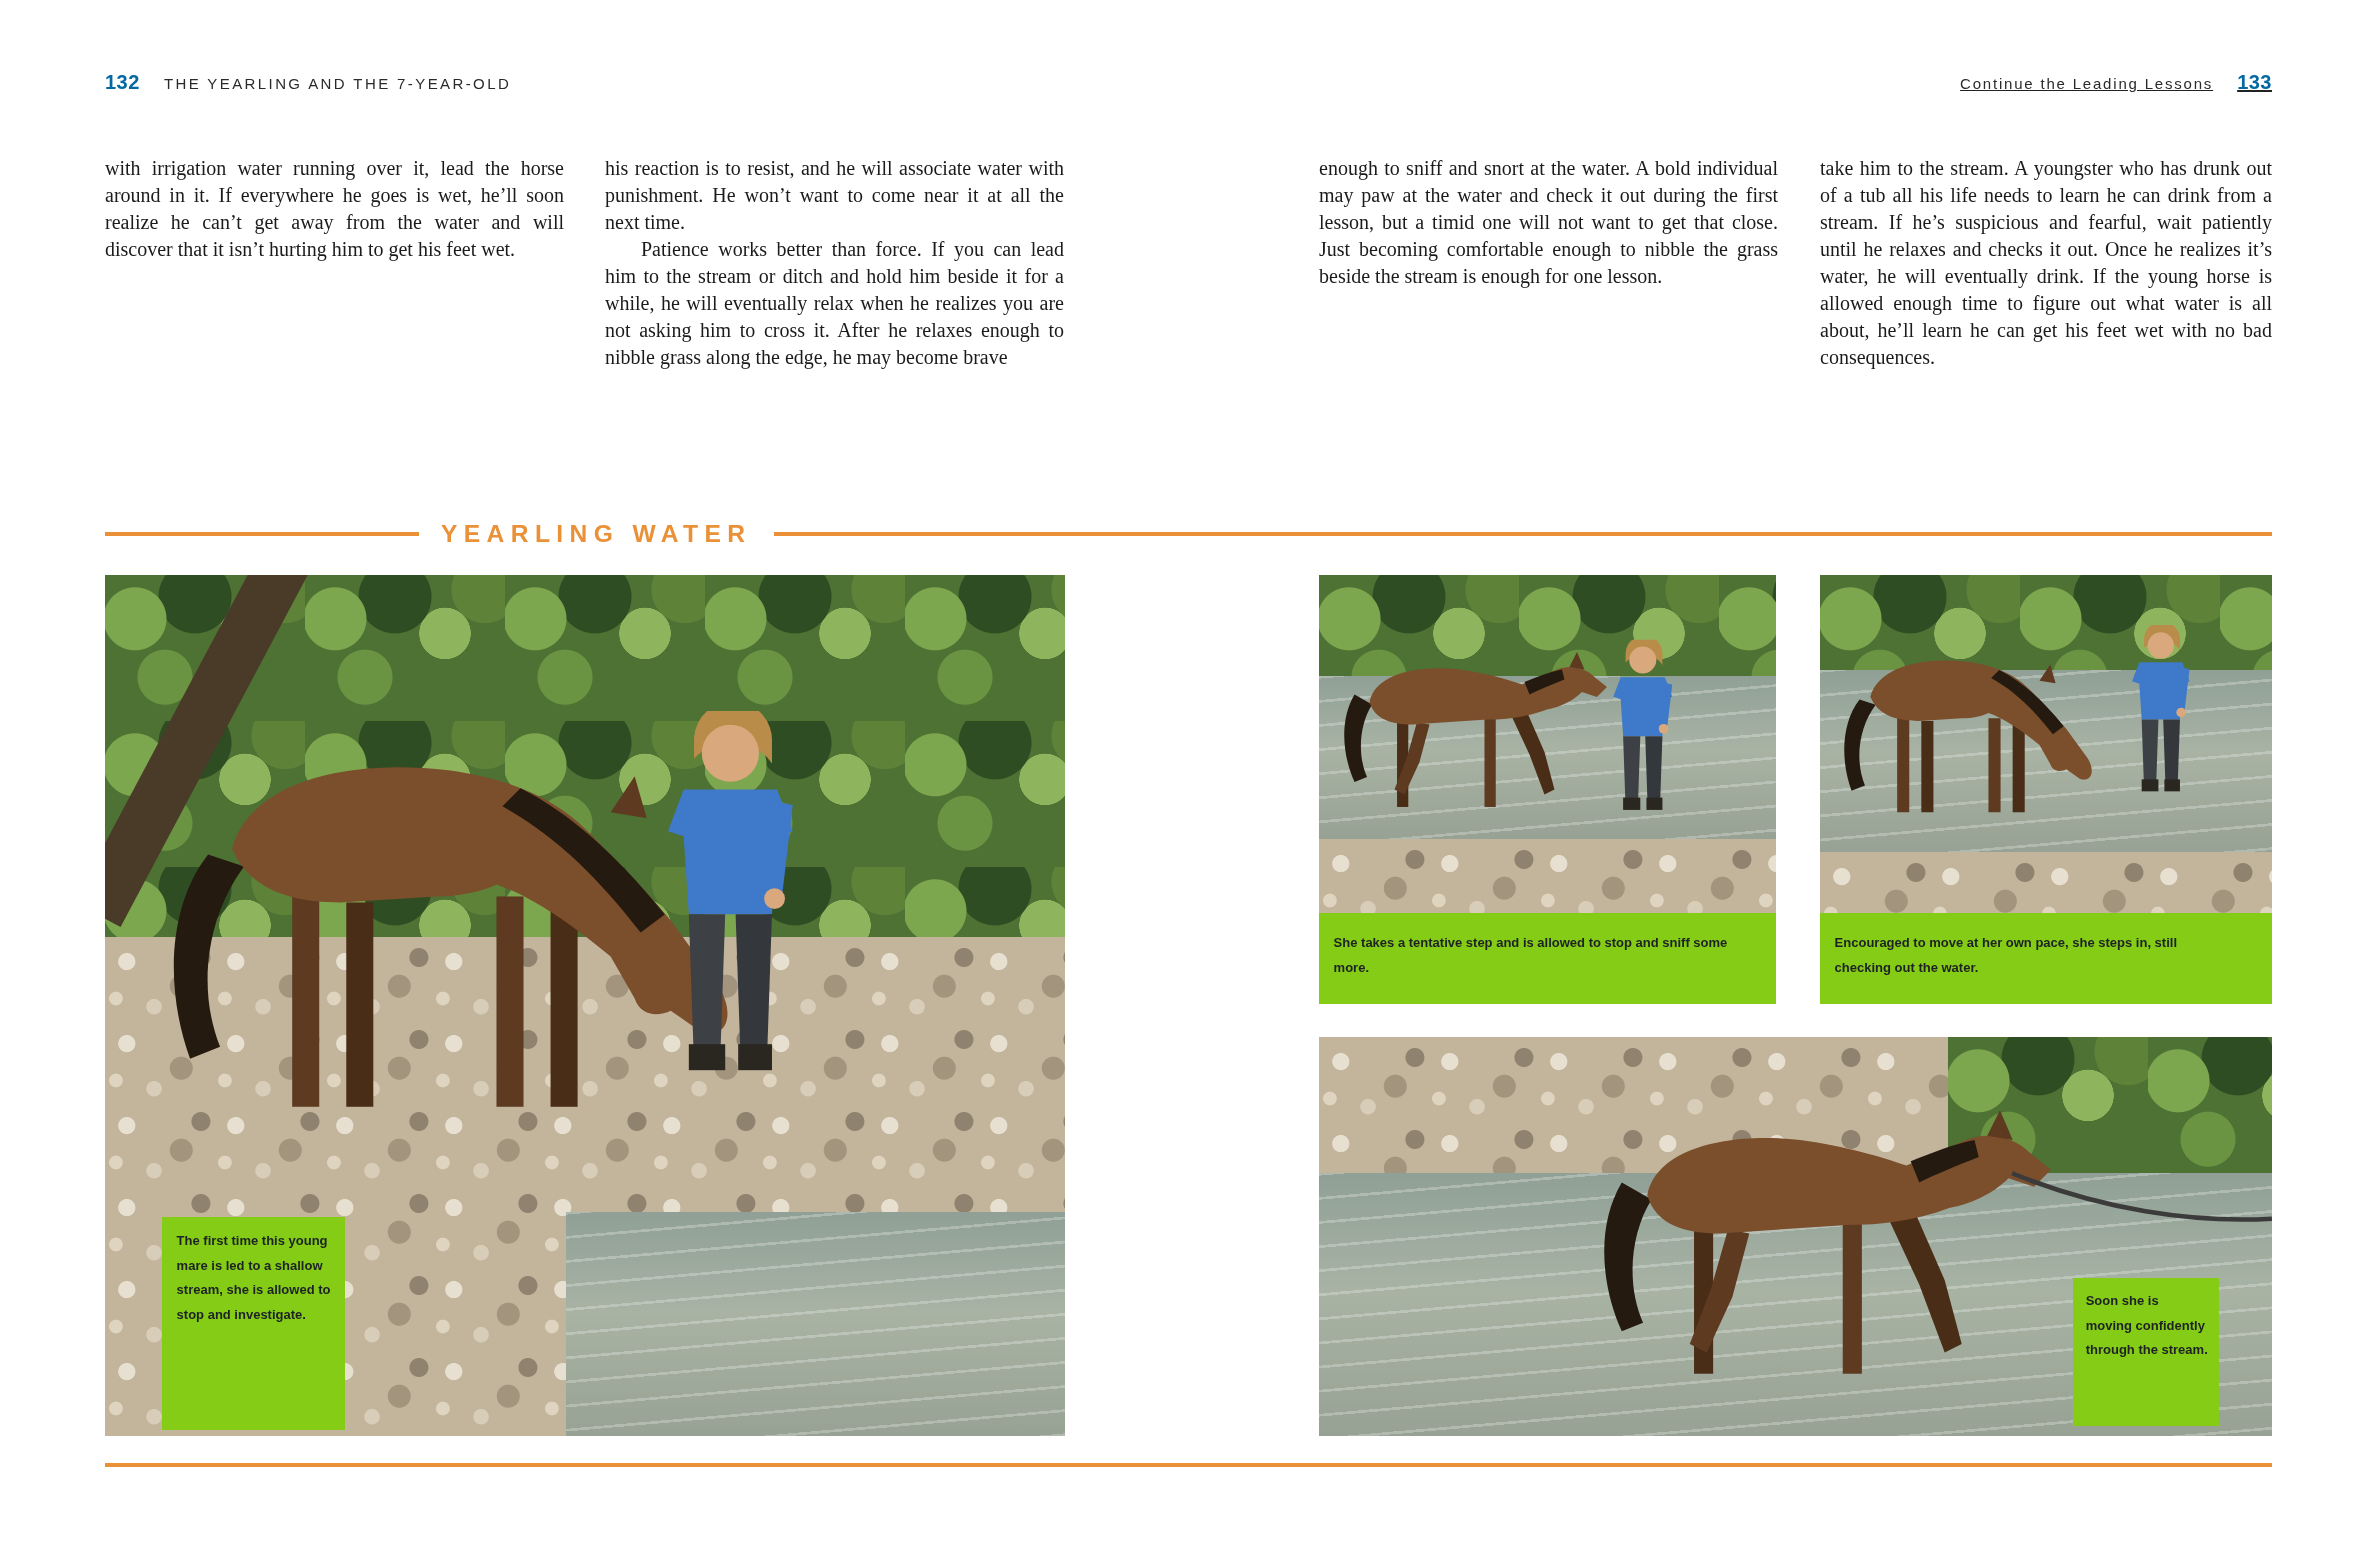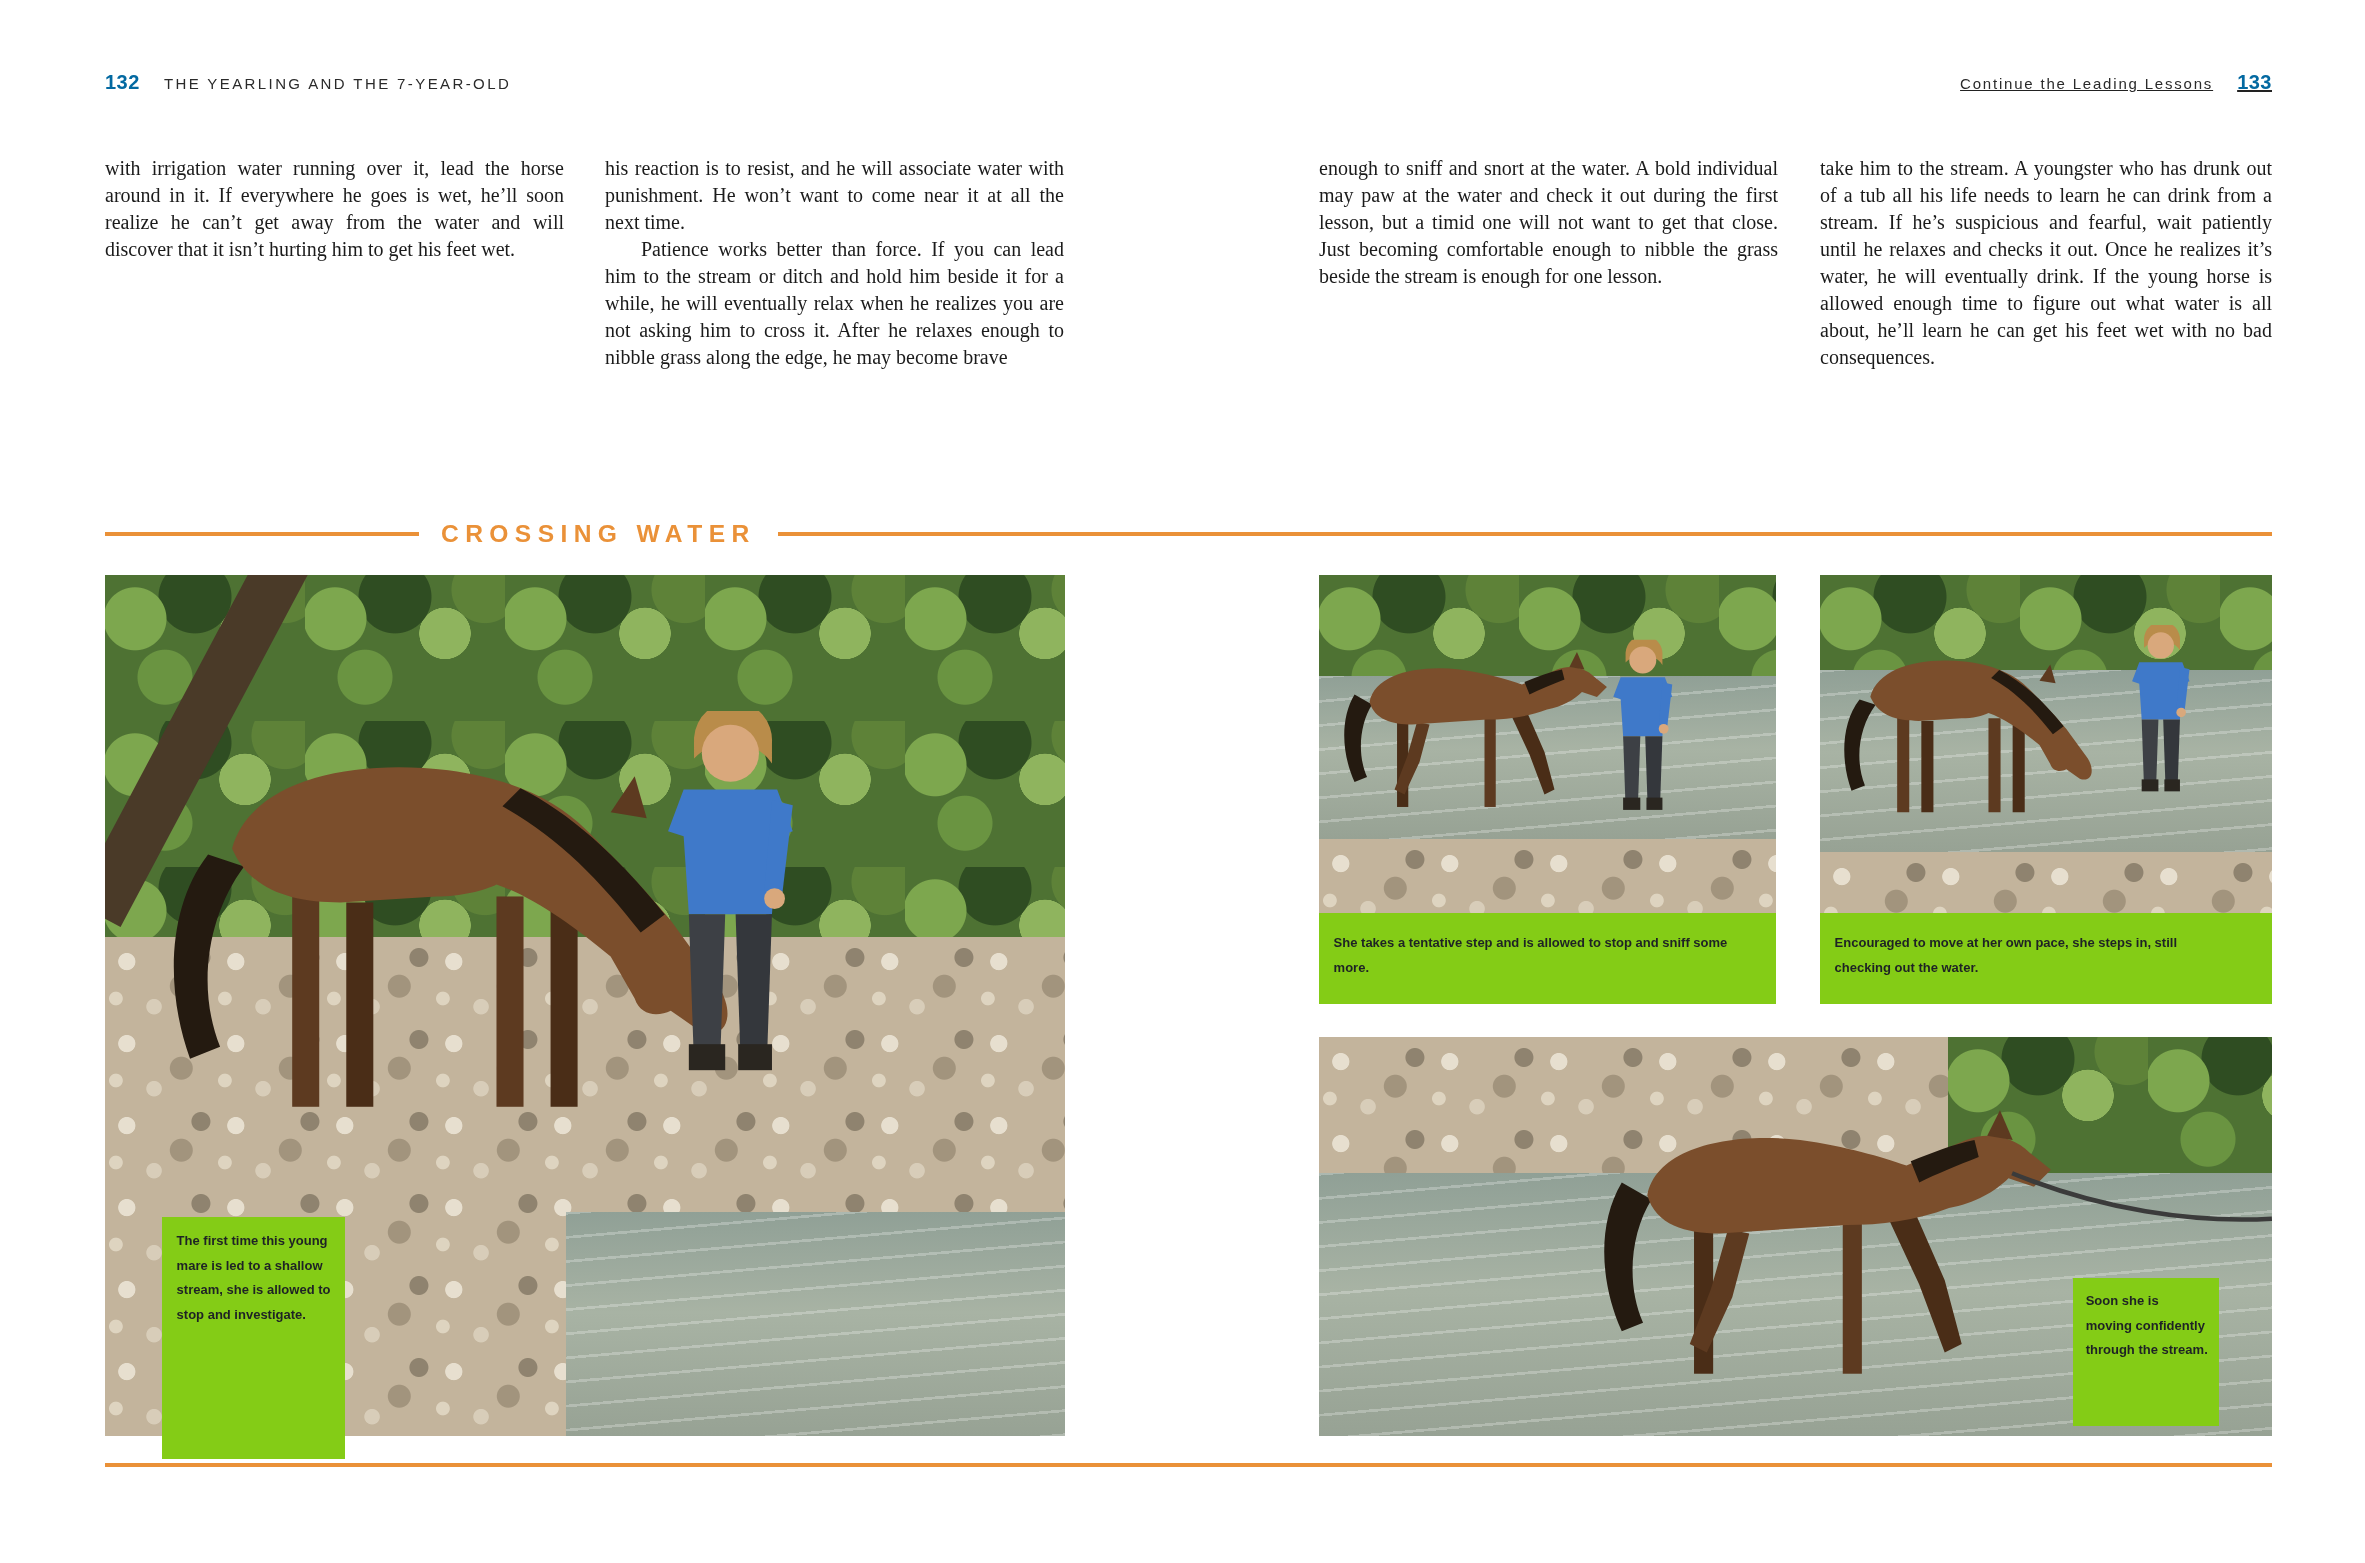--- a/index.html
+++ b/index.html
@@ -155,7 +155,7 @@
 
   <div class="section-bar">
     <div class="rule first"></div>
-    <div class="sec-title">CROSSING WATER</div>
+    <div class="sec-title">YEARLING WATER</div>
     <div class="rule grow"></div>
   </div>
 

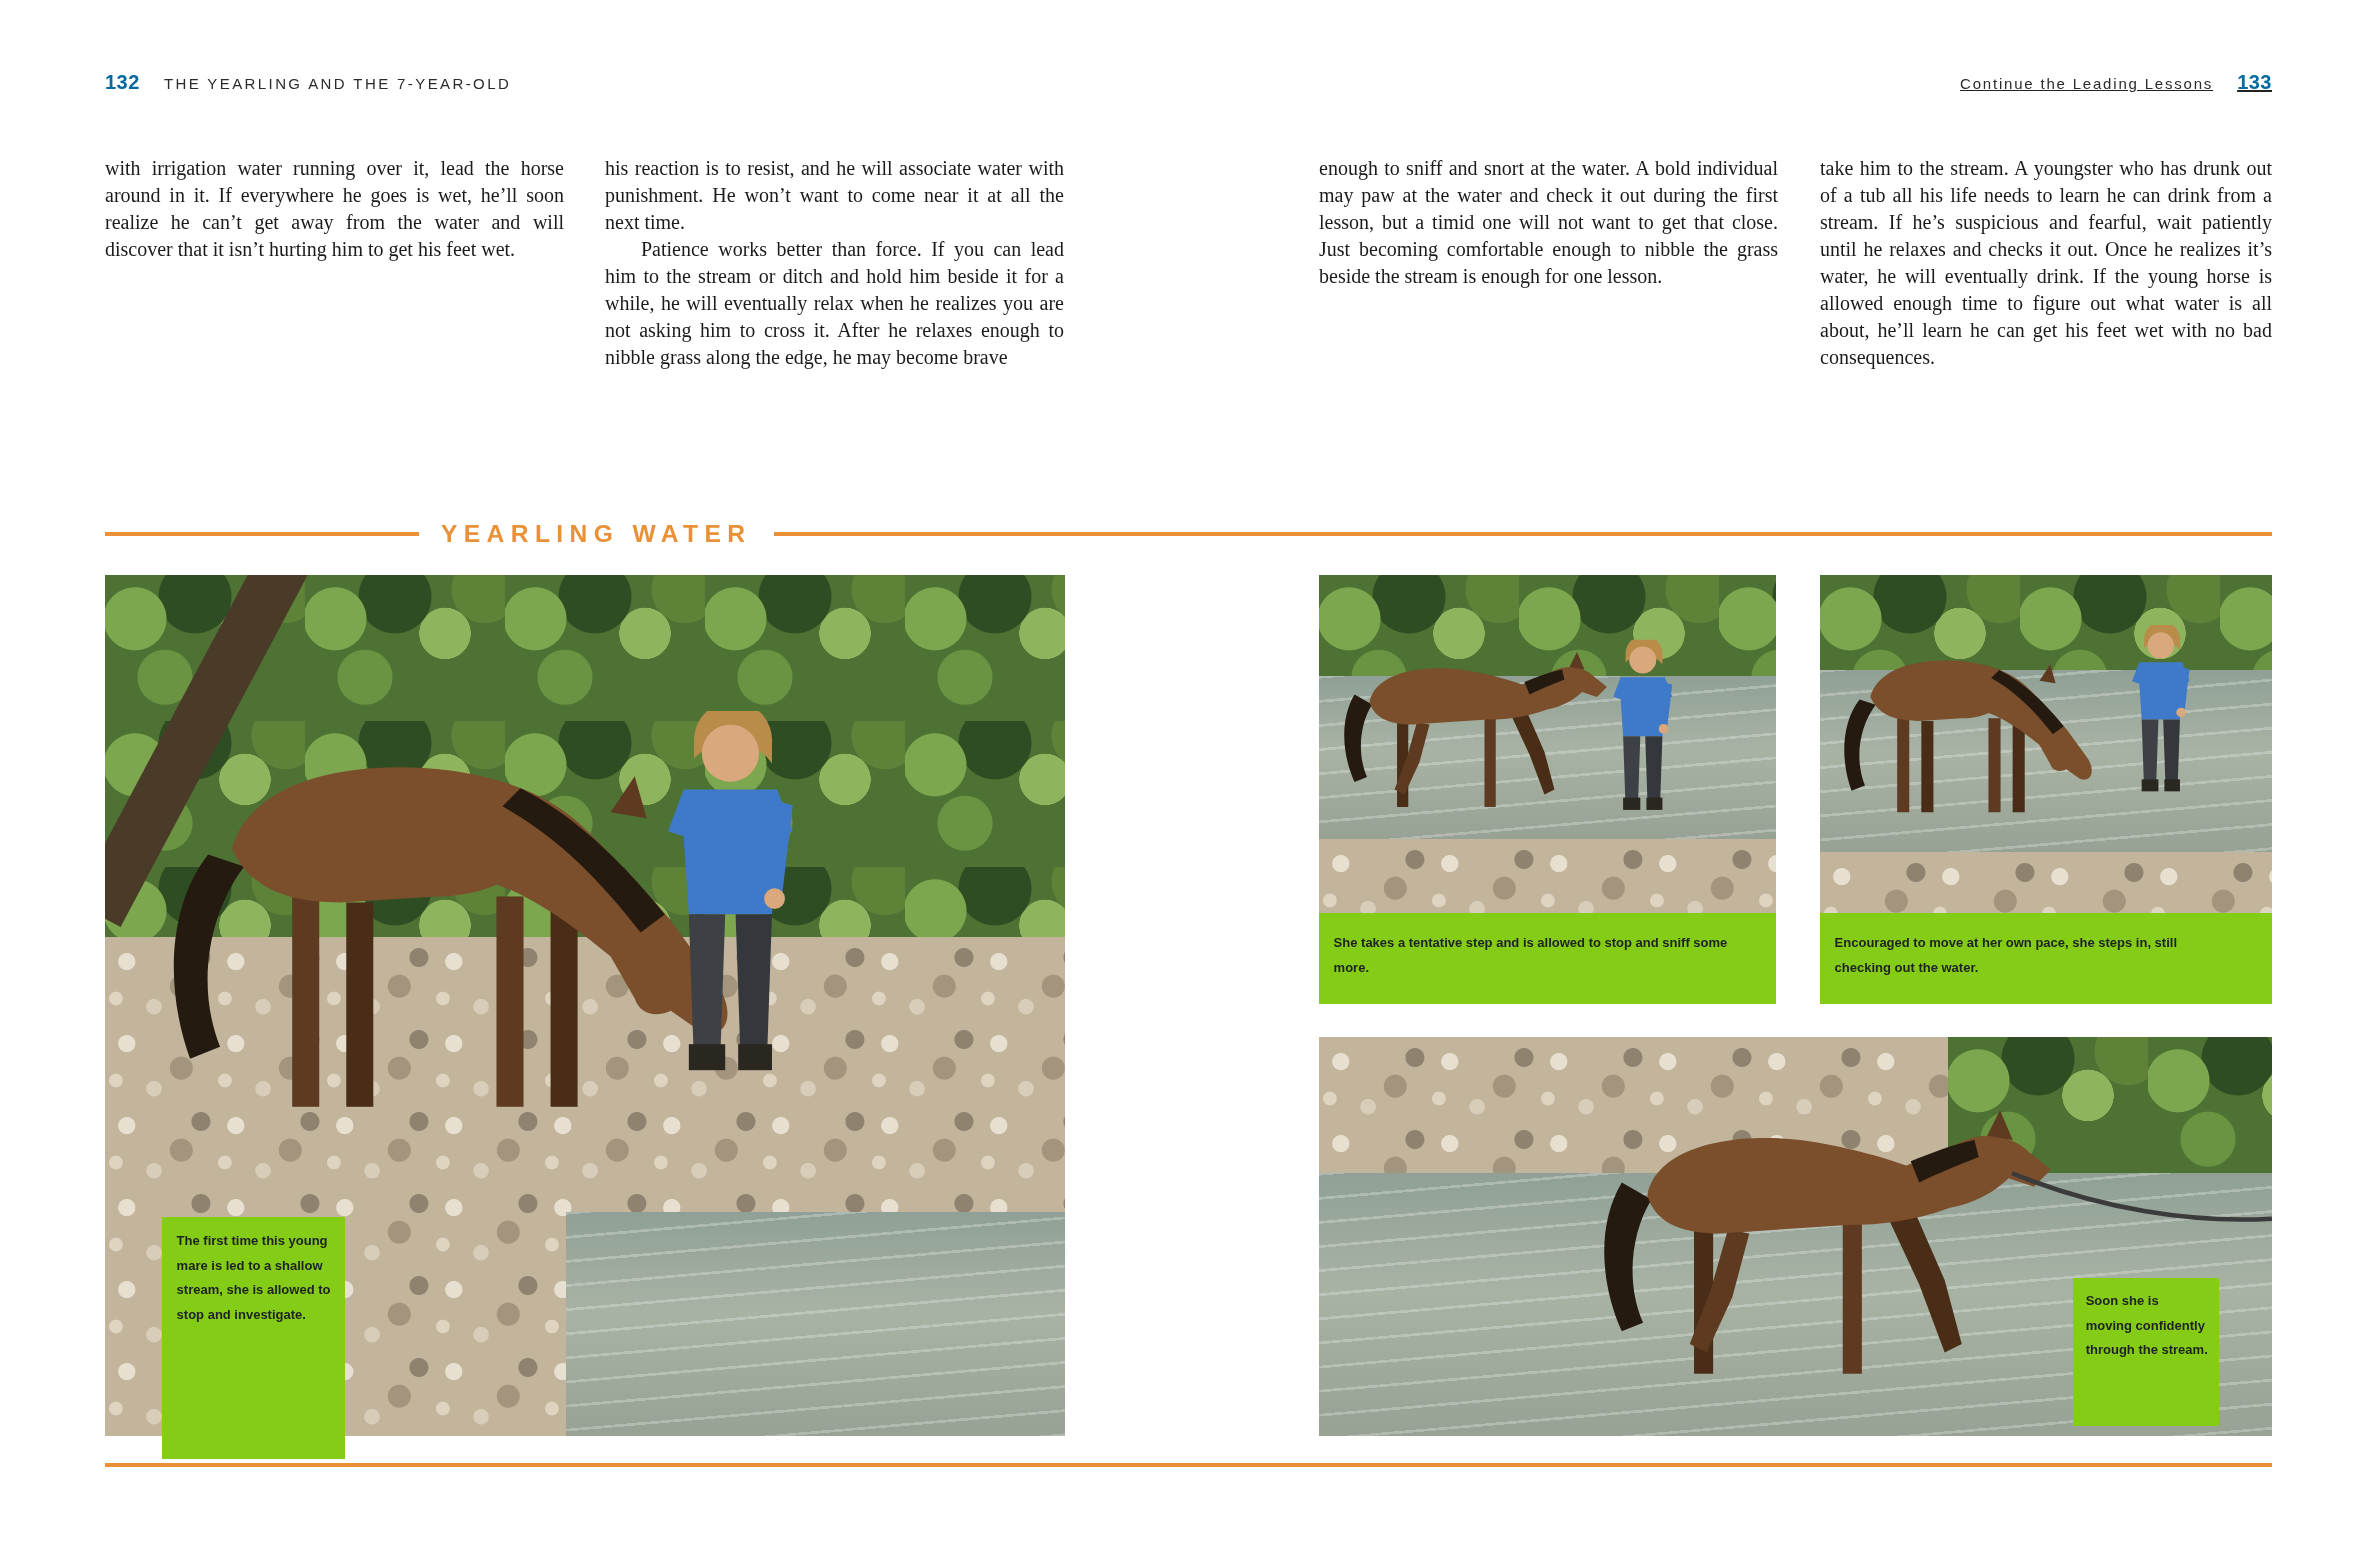--- a/index.html
+++ b/index.html
@@ -77,7 +77,7 @@
     box-sizing:border-box;
     font-weight:bold;
   }
-  .cap-a{left:162px;top:1217px;width:183px;height:242px;padding:12px 12.7px 0 14.6px;}
+  .cap-a{left:162px;top:1217px;width:183px;height:213px;padding:12px 12.7px 0 14.6px;}
   .cap-b{left:1319px;top:913px;width:457px;height:91px;padding:18px 27px 0 14.6px;}
   .cap-c{left:1820px;top:913px;width:452px;height:91px;padding:18px 91px 0 14.6px;}
   .cap-d{left:2073px;top:1278px;width:146px;height:148px;padding:11px 11px 0 12.7px;}

